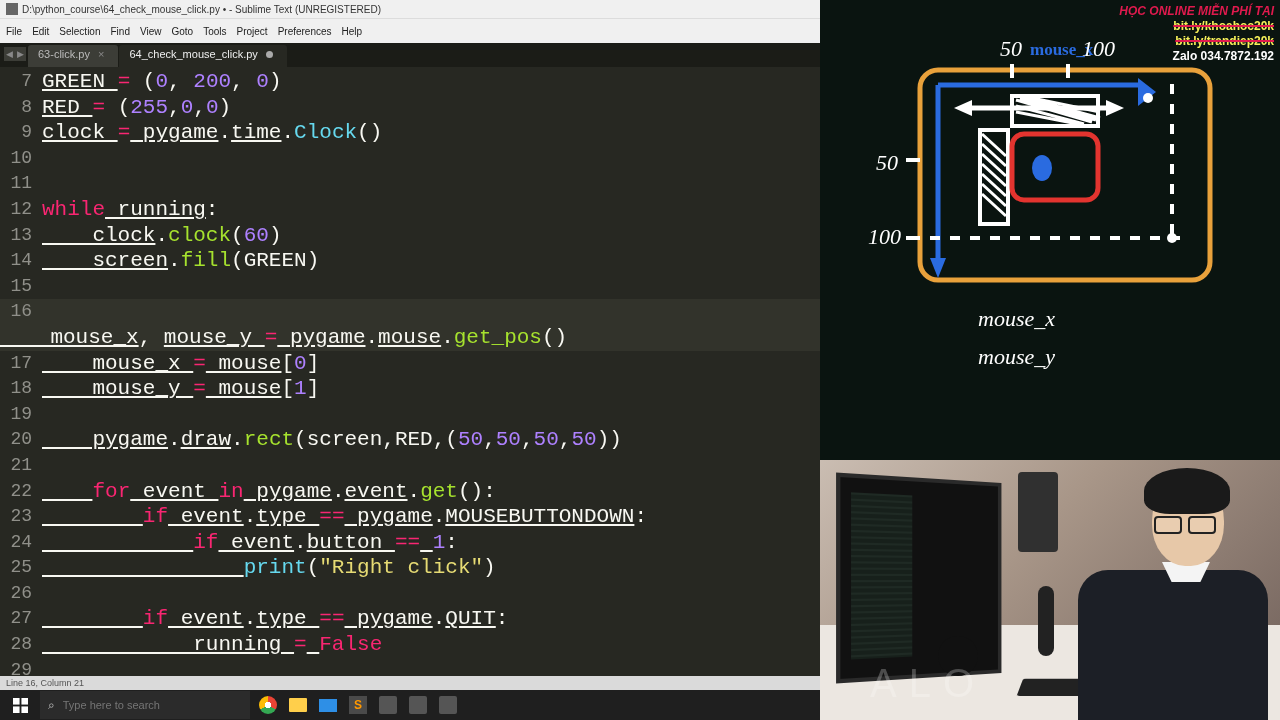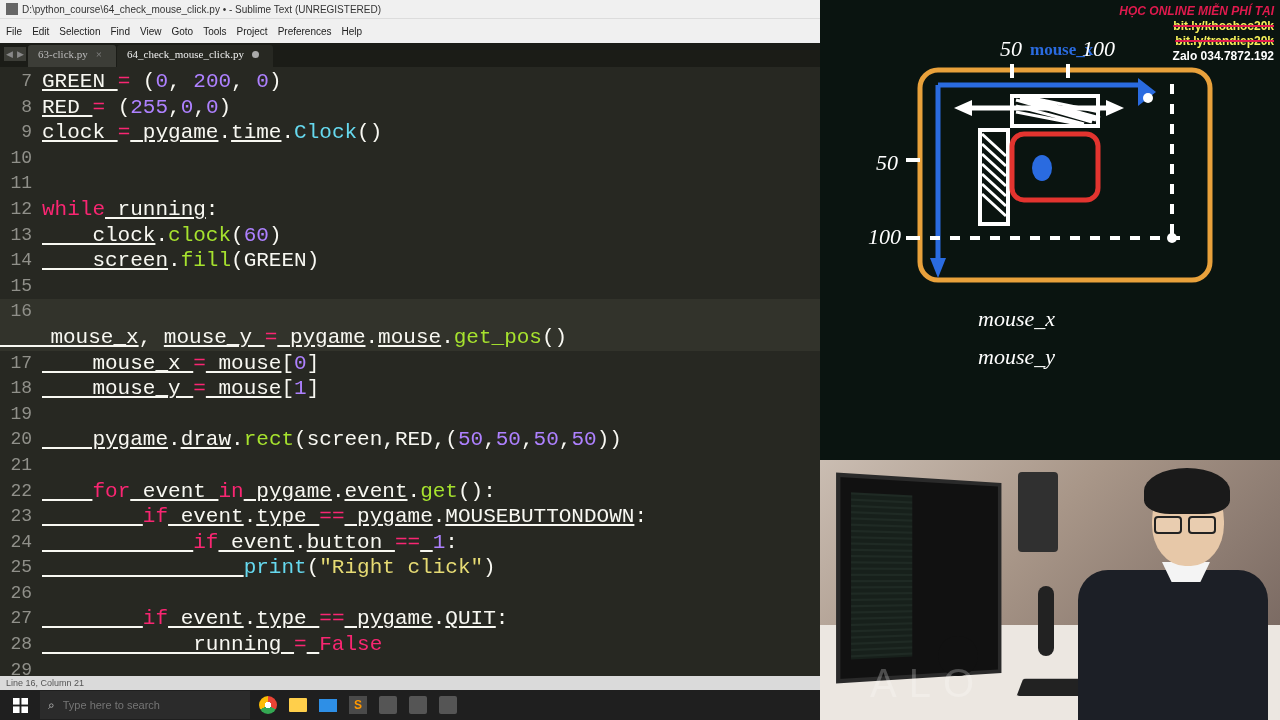--- a/index.html
+++ b/index.html
@@ -13,7 +13,7 @@
   .tabstrip { height: 24px; background: #1b1c17; display: flex; align-items: flex-end; padding-left: 28px; position: relative; }
   .navarrows { position: absolute; left: 4px; top: 4px; display: flex; gap: 0; }
   .navarrow { width: 11px; height: 14px; background: #3c3d37; color: #888; font-size: 9px; display: flex; align-items: center; justify-content: center; }
-  .tab { height: 22px; padding: 0 14px 4px 10px; font-size: 11px; display: flex; align-items: center; color: #bbb; background: #3c3d37; margin-right: 1px; position: relative; border-radius: 3px 3px 0 0; font-family: Liberation Serif, serif; }
+  .tab { height: 22px; padding: 0 14px 4px 10px; font-size: 11px; display: flex; align-items: center; color: #bbb; background: #3c3d37; margin-right: 1px; position: relative; border-radius: 3px 3px 0 0; }
   .tab.active { background: #272822; color: #eee; }
   .tab .close { margin-left: 8px; font-size: 11px; color: #888; }
   .tab .dirty { margin-left: 8px; width: 7px; height: 7px; border-radius: 50%; background: #aaa; }

